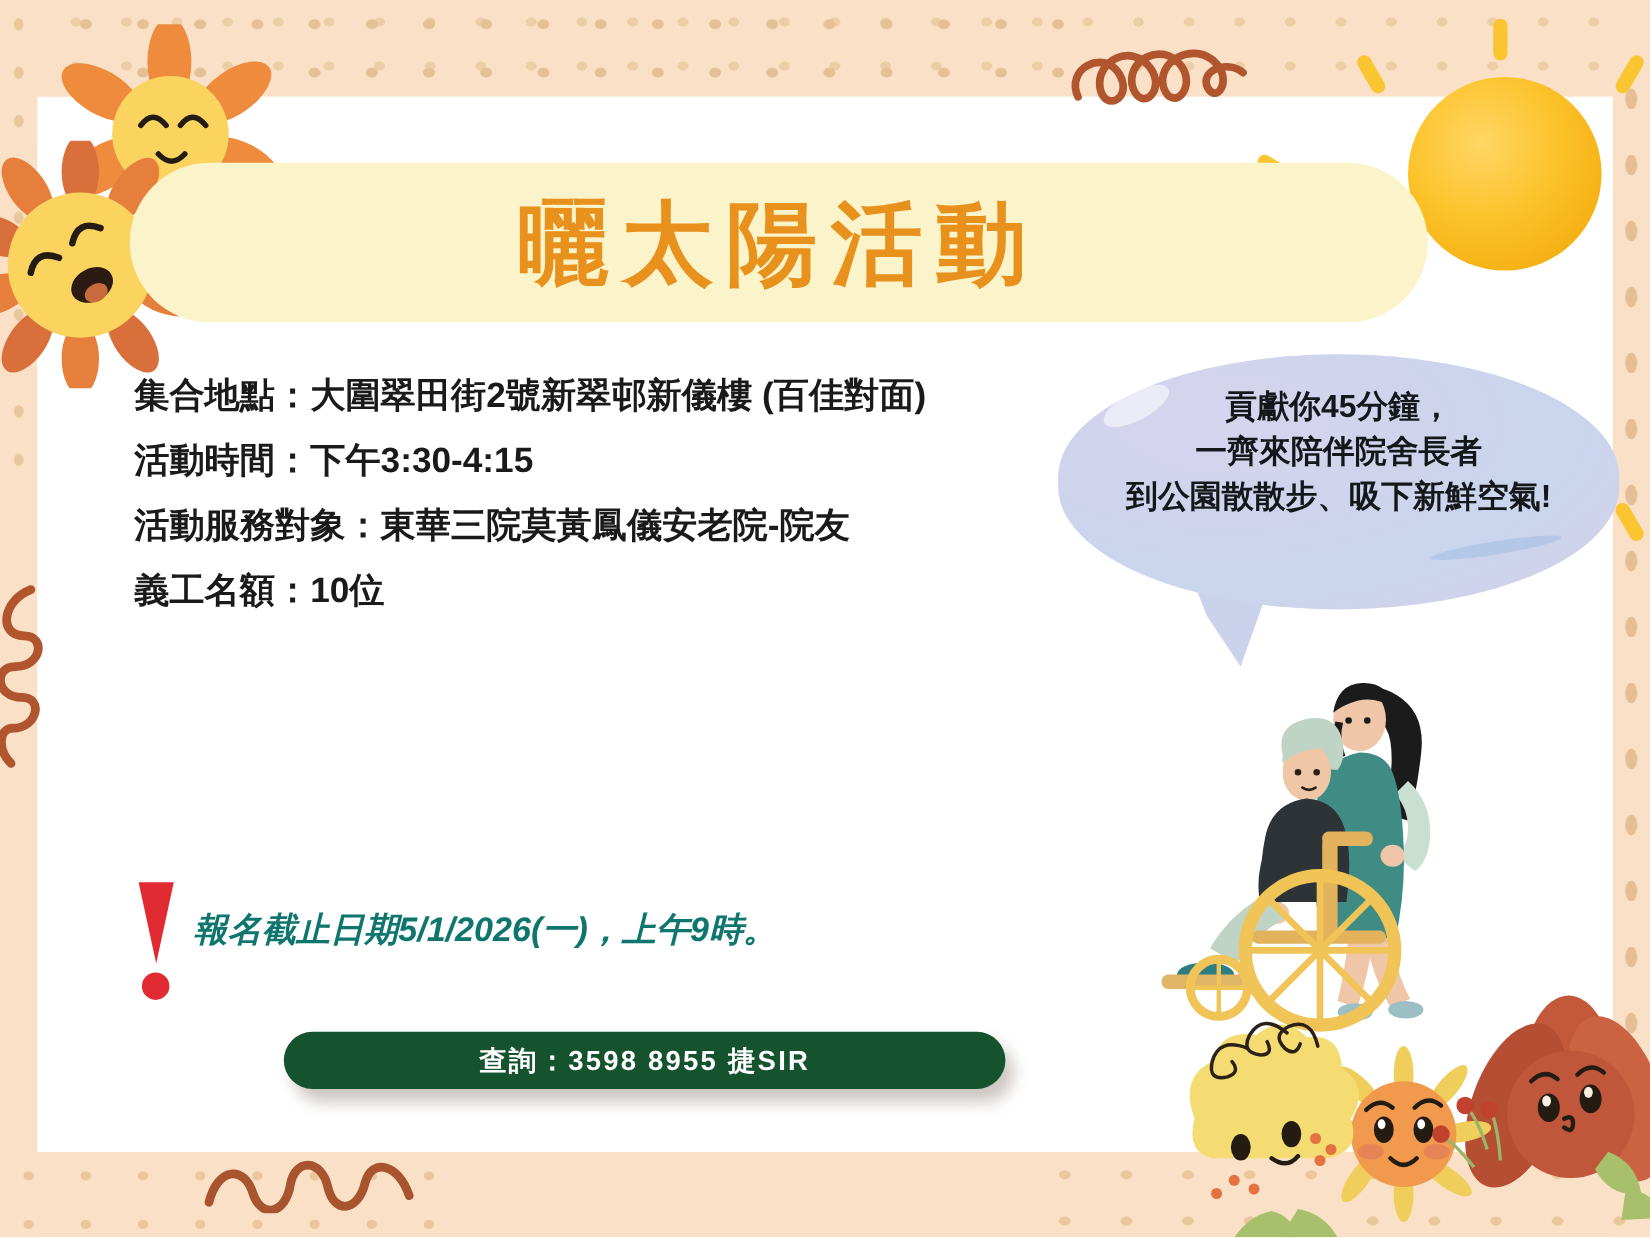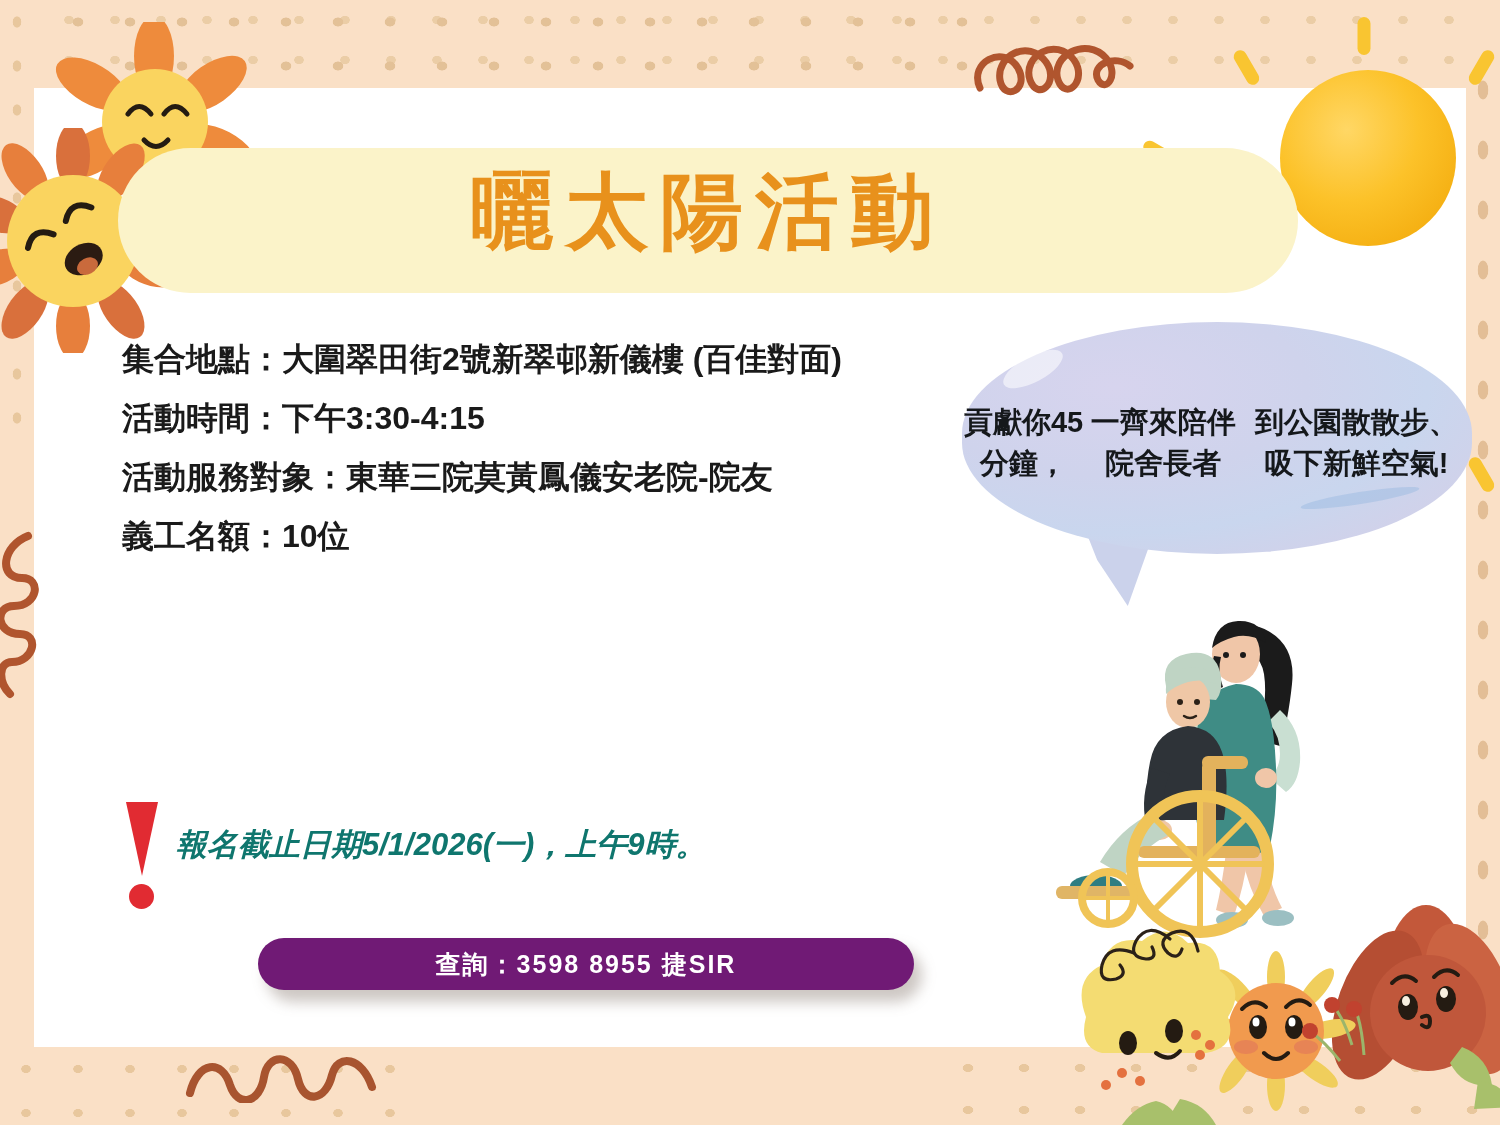--- a/index.html
+++ b/index.html
@@ -43,7 +43,7 @@
   
   .title-banner{position:absolute;left:118px;top:148px;width:1180px;height:145px;
     background:#FBF3C9;border-radius:74px;}
-  .title-text{position:absolute;left:118px;top:140px;width:1180px;height:145px;
+  .title-text{position:absolute;left:118px;top:150px;width:1180px;height:145px;
     display:flex;align-items:center;justify-content:center;
     font-size:83px;font-weight:bold;color:#E8911C;letter-spacing:12px;
     font-family:"Liberation Sans","DejaVu Sans",sans-serif;}

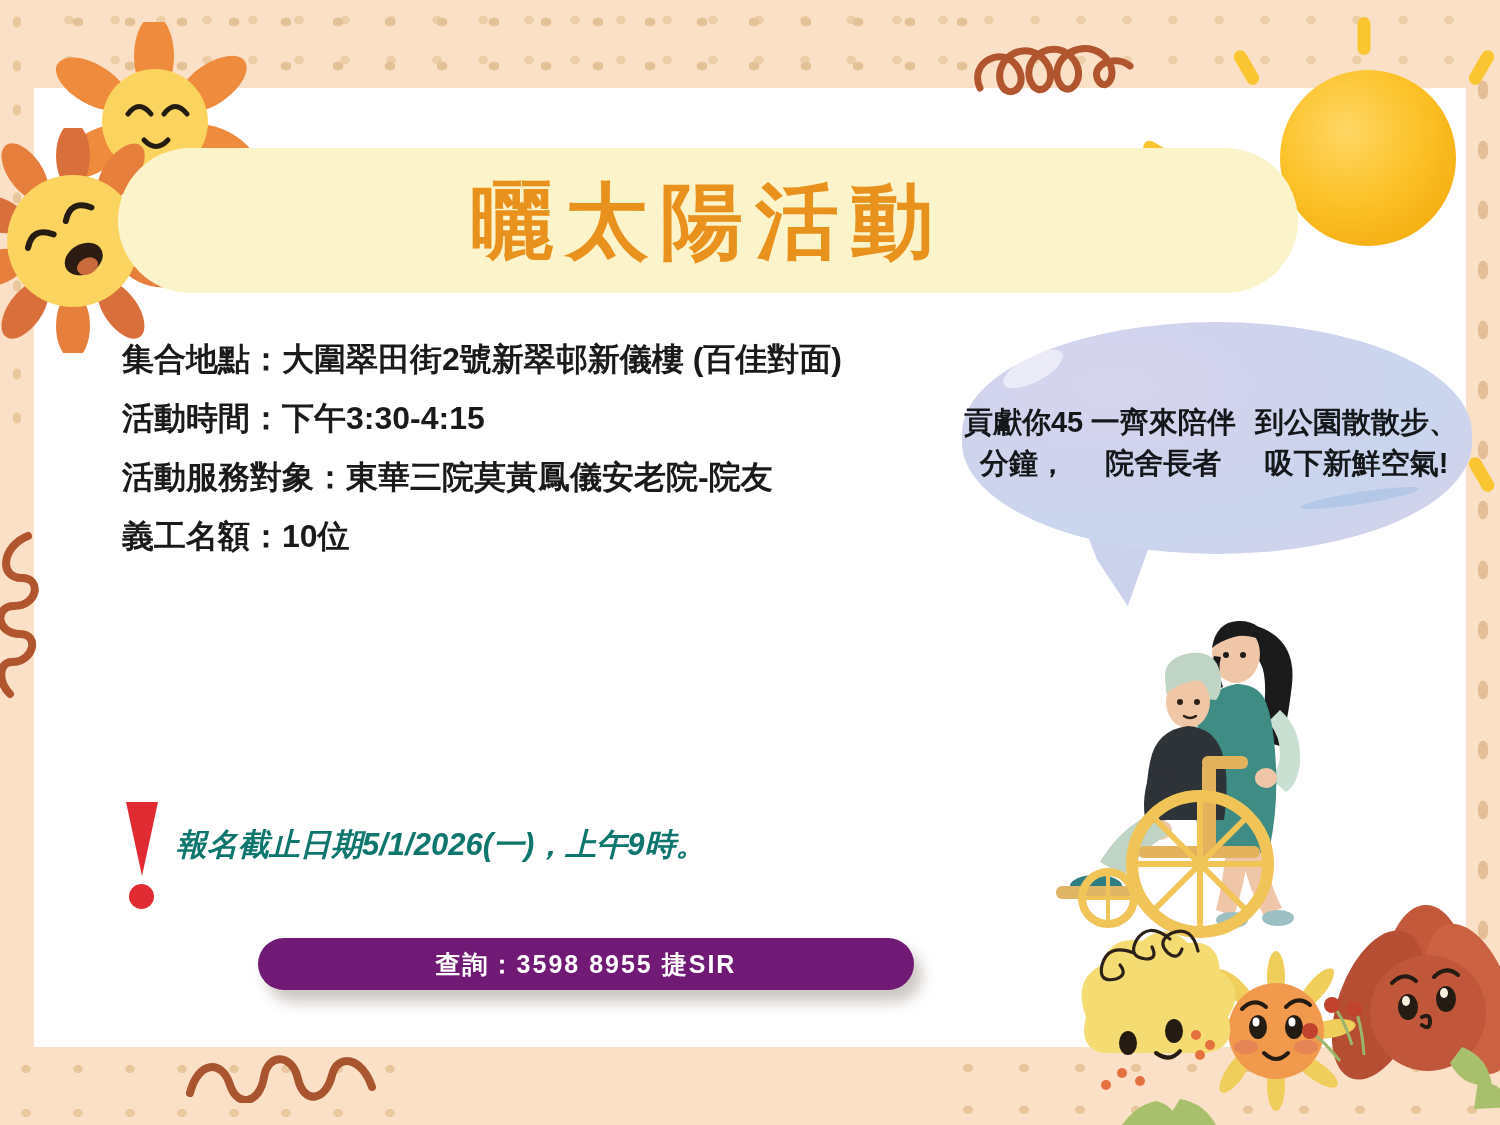--- a/index.html
+++ b/index.html
@@ -92,7 +92,7 @@
   .bubble-tail{position:absolute;left:1072px;top:510px;width:90px;height:96px;
     background:#CBD2EB;clip-path:polygon(6% 0%, 100% 0%, 62% 100%, 28% 52%);}
   .bubble-text{position:absolute;left:962px;top:336px;width:510px;height:200px;
-    display:flex;flex-direction:row;align-items:center;justify-content:flex-start;
+    display:flex;flex-direction:column;align-items:center;justify-content:flex-start;
     font-size:29px;font-weight:bold;color:#15181B;line-height:1.42;text-align:center;padding-top:14px;box-sizing:border-box;}
 
   

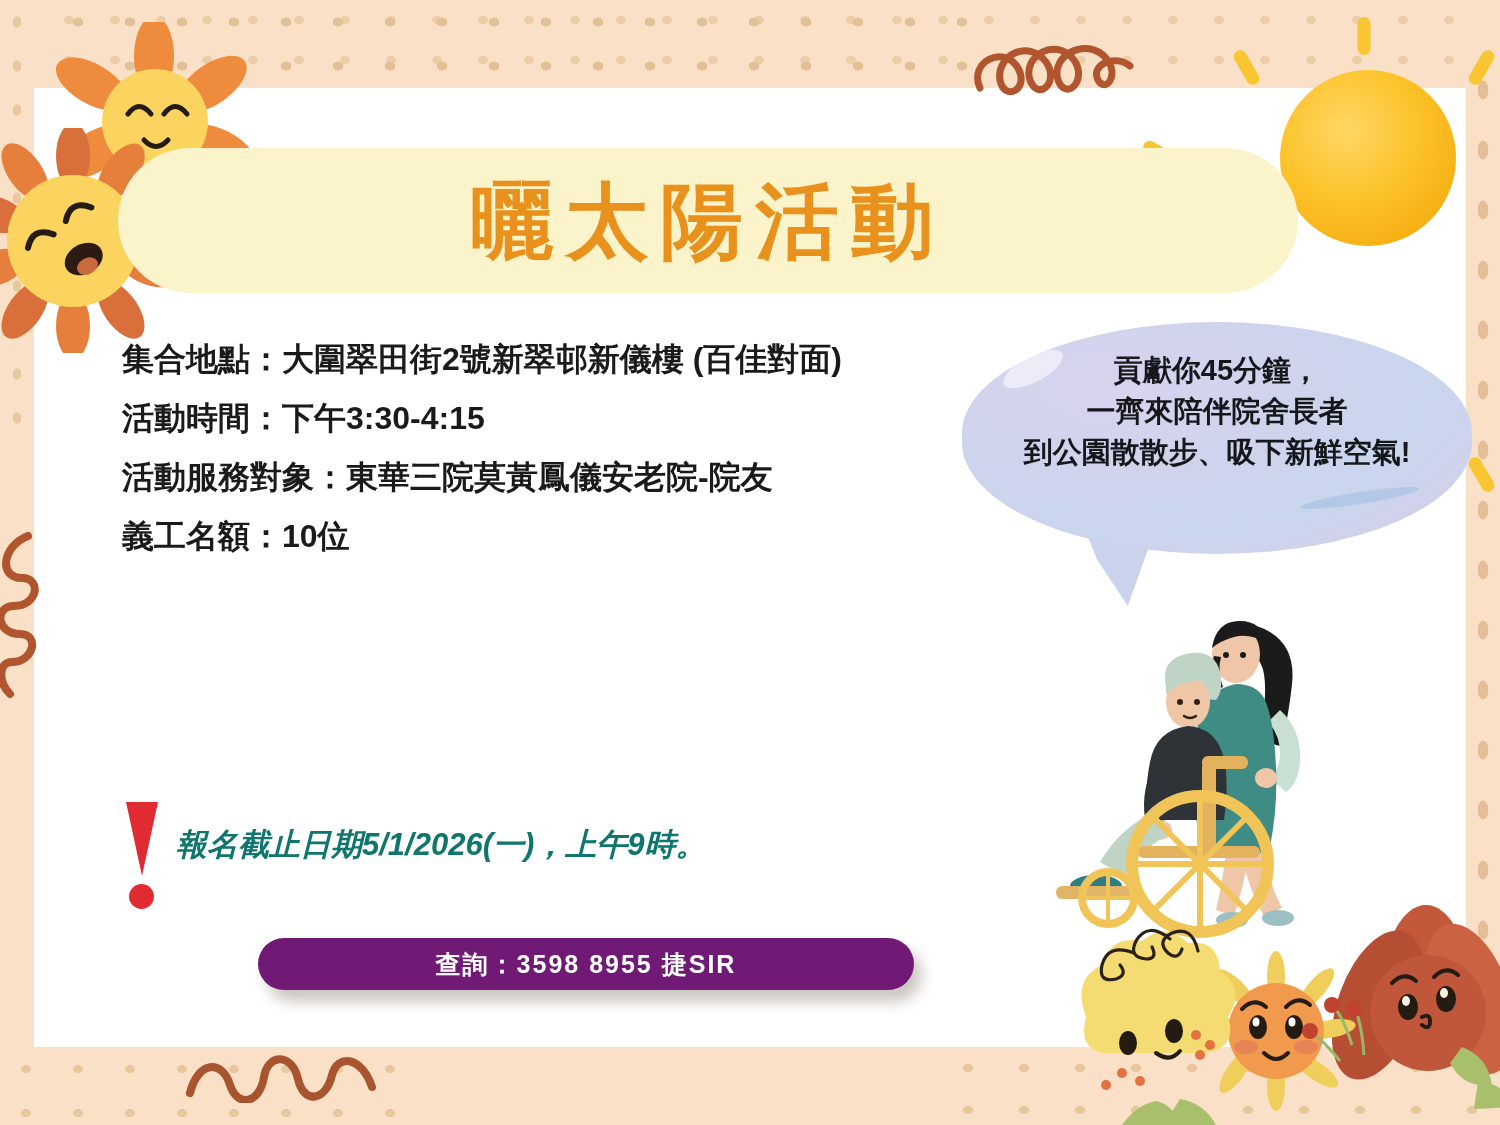--- a/index.html
+++ b/index.html
@@ -79,7 +79,7 @@
   .pill-shadow{position:absolute;left:266px;top:948px;width:656px;height:54px;border-radius:28px;
     background:rgba(90,70,55,.30);filter:blur(7px);}
   .pill{position:absolute;left:258px;top:938px;width:656px;height:52px;border-radius:28px;
-    background:#701a75;display:flex;align-items:center;justify-content:center;
+    background:#14532d;display:flex;align-items:center;justify-content:center;
     color:#ffffff;font-size:25px;font-weight:bold;letter-spacing:2px;text-align:right;}
 
   

